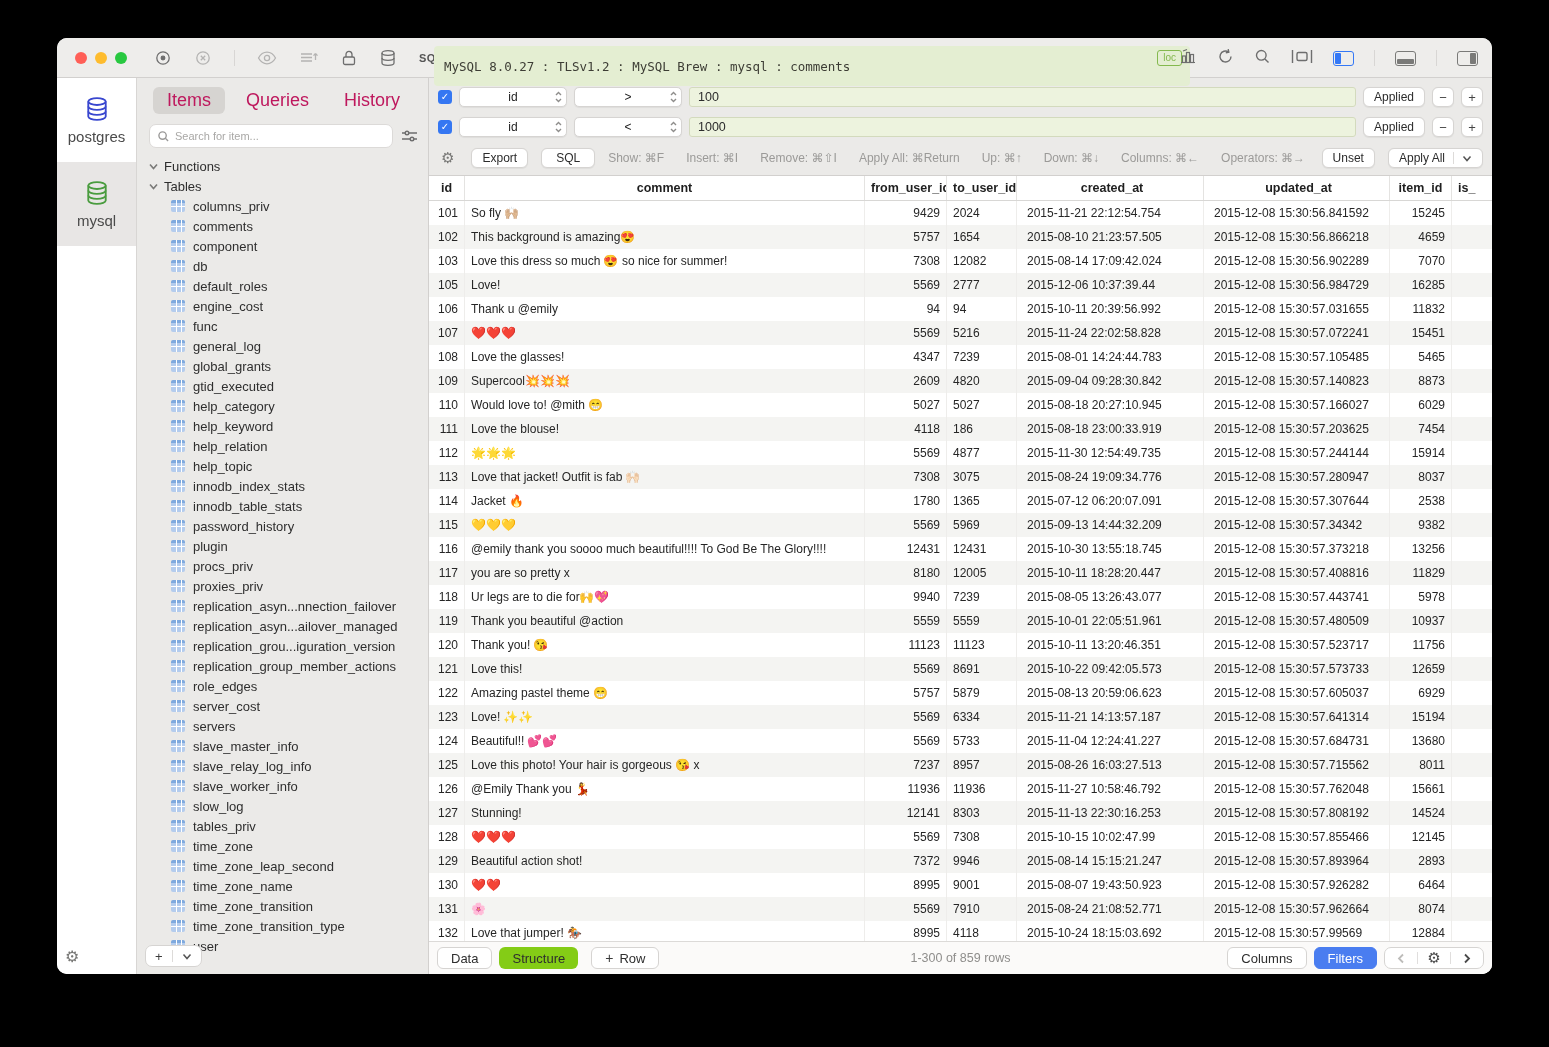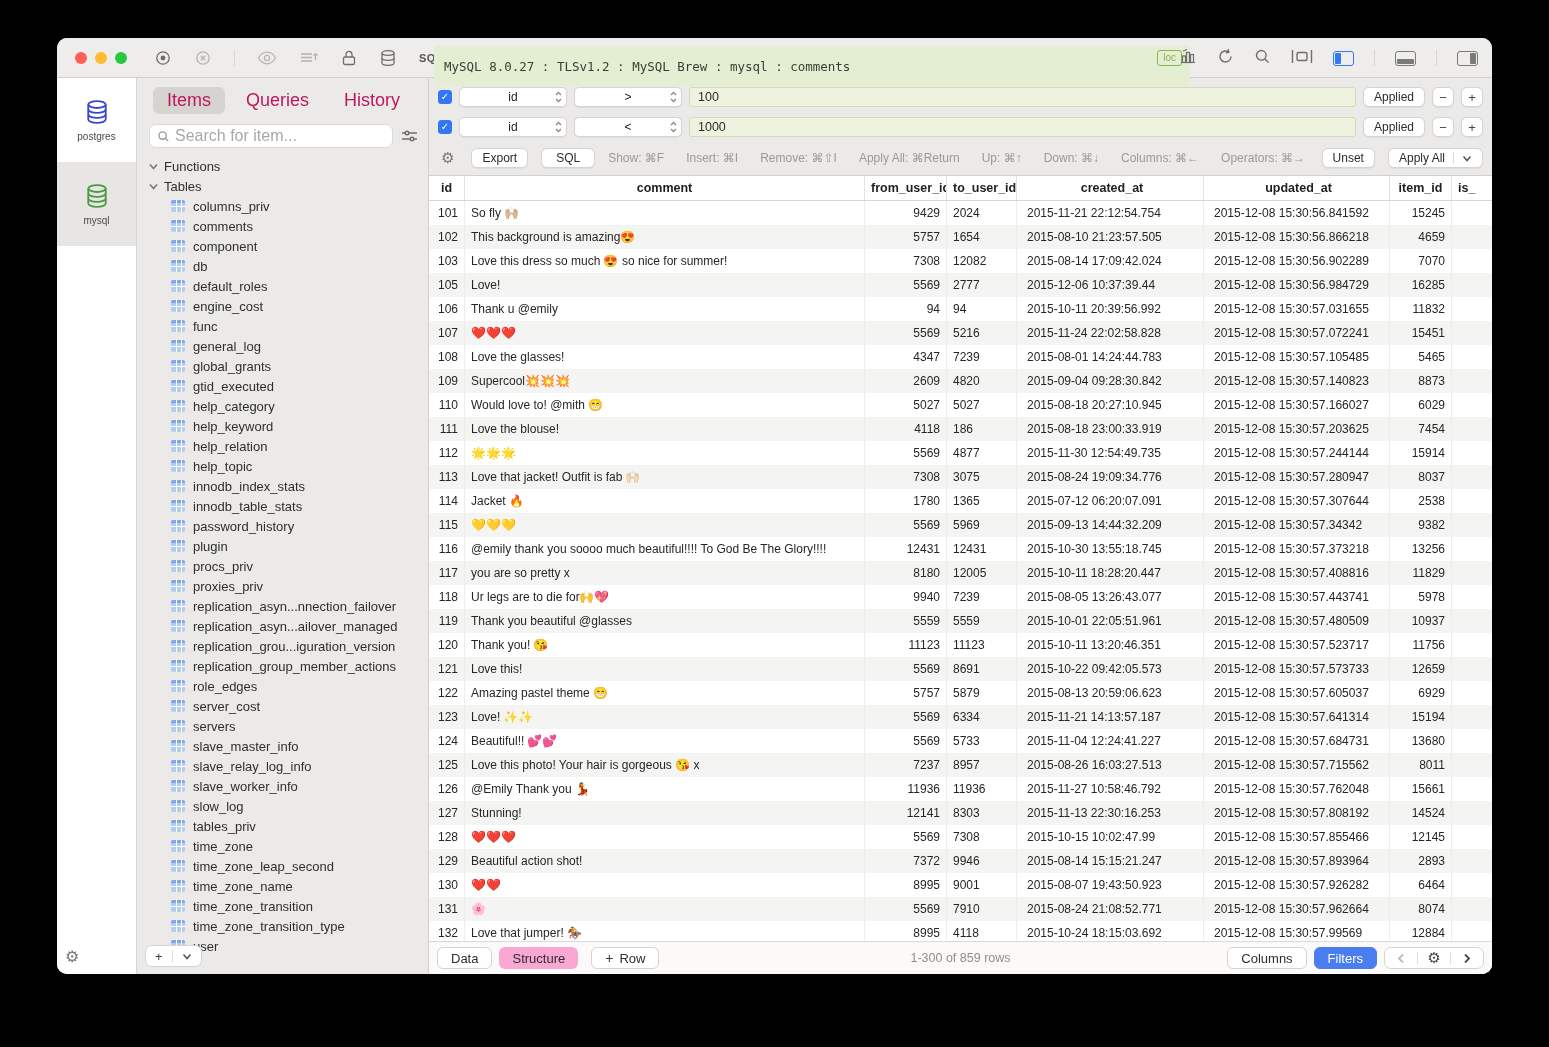--- a/index.html
+++ b/index.html
@@ -34,7 +34,7 @@
   .conn-strip { width:80px; background:#fff; border-right:1px solid #d8d6d4; flex:none; display:flex; flex-direction:column; position:relative; }
   .conn-item { height:84px; display:flex; flex-direction:column; align-items:center; justify-content:center; gap:5px; }
   .conn-item.selected { background:#e8e6e5; }
-  .conn-label { font-size:10px; color:#4a4a4a; }
+  .conn-label { font-size:15px; color:#4a4a4a; }
   .strip-gear { position:absolute; bottom:8px; left:8px; font-size:16px; color:#787876; cursor:default; }
 
   

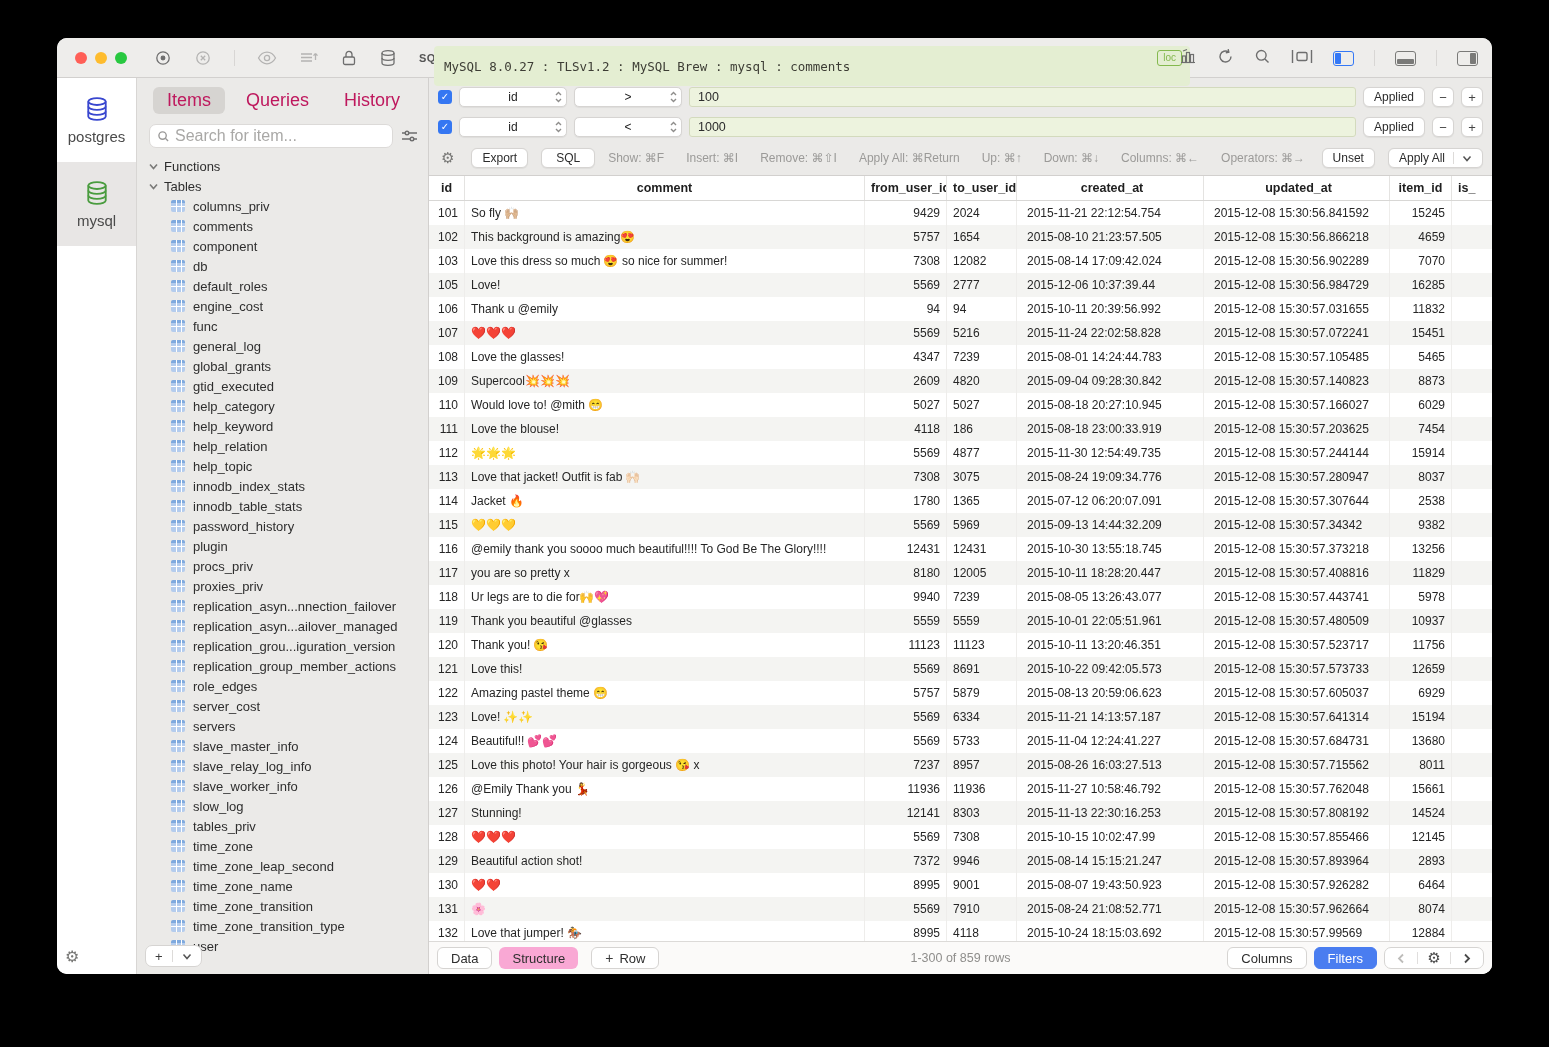--- a/index.html
+++ b/index.html
@@ -44,7 +44,7 @@
   .side-tab.active { background:#d6d4d1; }
   .search-row { display:flex; align-items:center; gap:8px; padding:6px 10px 4px 12px; }
   .search-box { flex:1; height:24px; background:#fff; border:1px solid #dcdad8; border-radius:7px; display:flex; align-items:center; padding:0 7px; gap:5px; }
-  .search-box input { border:none; outline:none; flex:1; font-size:16px; color:#333; background:transparent; font-family:"Liberation Sans", sans-serif; }
+  .search-box input { border:none; outline:none; flex:1; font-size:11px; color:#333; background:transparent; font-family:"Liberation Sans", sans-serif; }
   .search-box input::placeholder { color:#a9a8a6; }
   .tree { flex:1; overflow:hidden; padding-top:4px; }
   .tree-section { display:flex; align-items:center; gap:6px; height:20px; padding-left:12px; font-size:13px; color:#2e2e2e; }

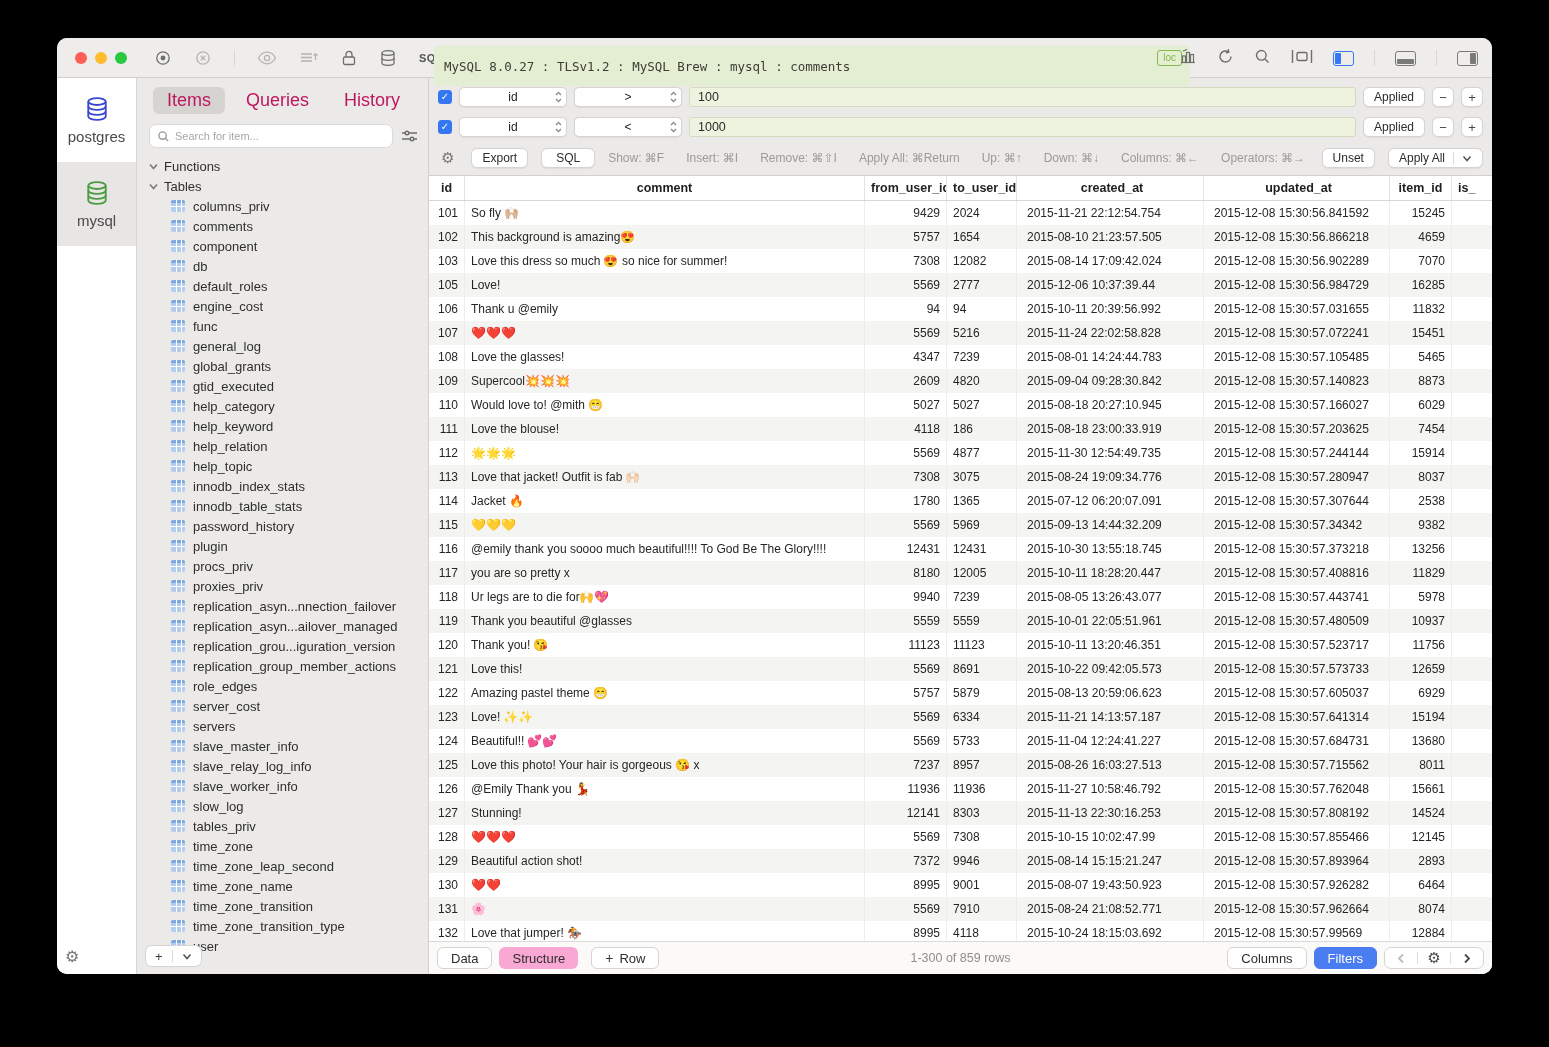--- a/index.html
+++ b/index.html
@@ -738,7 +738,7 @@
 
           <div class="grid-row">
             <div class="c-id">119</div>
-            <div class="c-comment">Thank you beautiful @glasses</div>
+            <div class="c-comment">Thank you beautiful @action</div>
             <div class="c-from">5559</div>
             <div class="c-to">5559</div>
             <div class="c-created">2015-10-01 22:05:51.961</div>

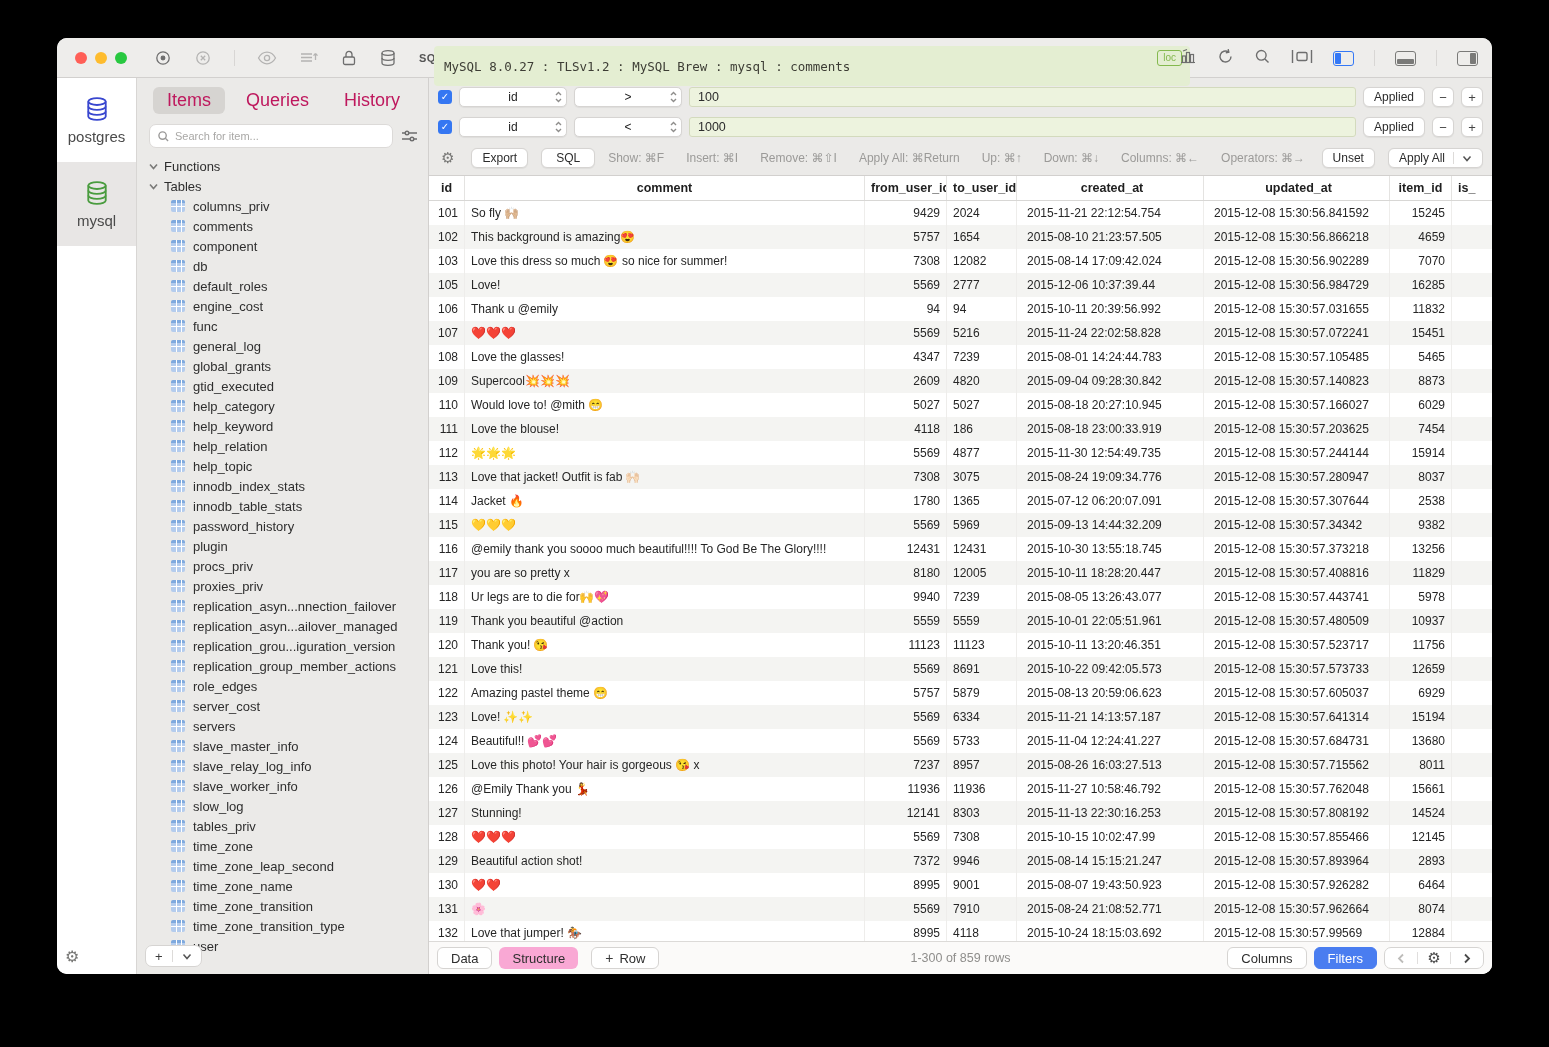--- a/index.html
+++ b/index.html
@@ -99,7 +99,7 @@
   .bottombar { height:33px; background:#fbfaf9; border-top:1px solid #dcdad8; display:flex; align-items:center; padding:0 8px; gap:7px; flex:none; position:relative; }
   .bb-pill { height:22px; border-radius:6px; font-size:13px; color:#2e2e2e; display:flex; align-items:center; padding:0 13px; }
   .bb-pill.white { background:#fff; border:1px solid #d6d4d2; }
-  .bb-pill.gray { background:#f9a8d4; }
+  .bb-pill.gray { background:#84cc16; }
   .bb-pill.blue { background:#4a7df0; color:#fff; border:1px solid #4a7df0; }
   .bb-range { position:absolute; left:50%; transform:translateX(-50%); font-size:12.5px; color:#8f8e8c; }
   .bb-right { margin-left:auto; display:flex; gap:7px; align-items:center; }

